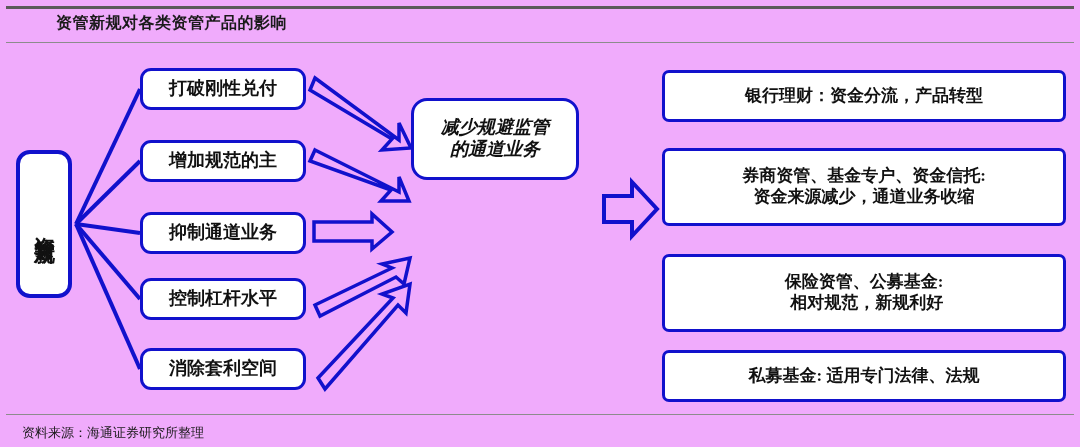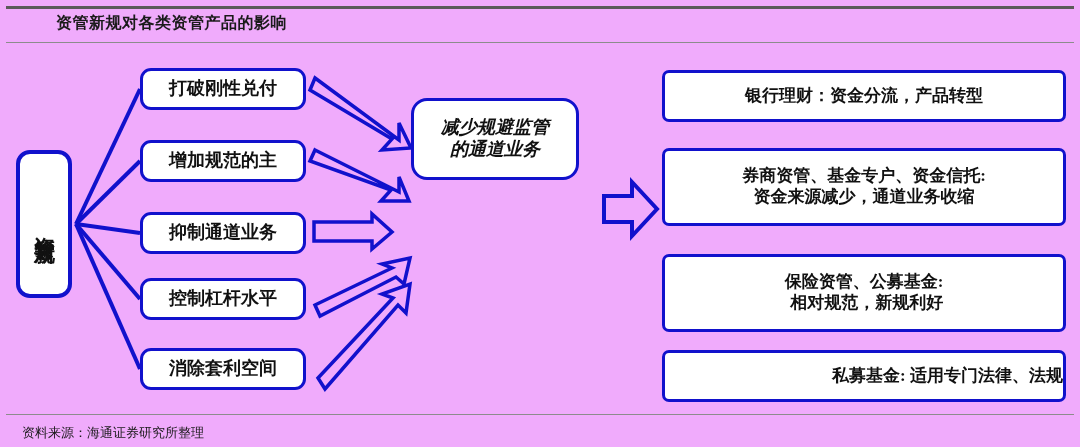--- a/index.html
+++ b/index.html
@@ -135,7 +135,7 @@
   .out-1 { top: 70px;  height: 52px; }
   .out-2 { top: 148px; height: 78px; }
   .out-3 { top: 254px; height: 78px; text-align: right; }
-  .out-4 { top: 350px; height: 52px; justify-content: flex-end; }
+  .out-4 { top: 350px; height: 52px; }
 </style>
 </head>
 <body>

